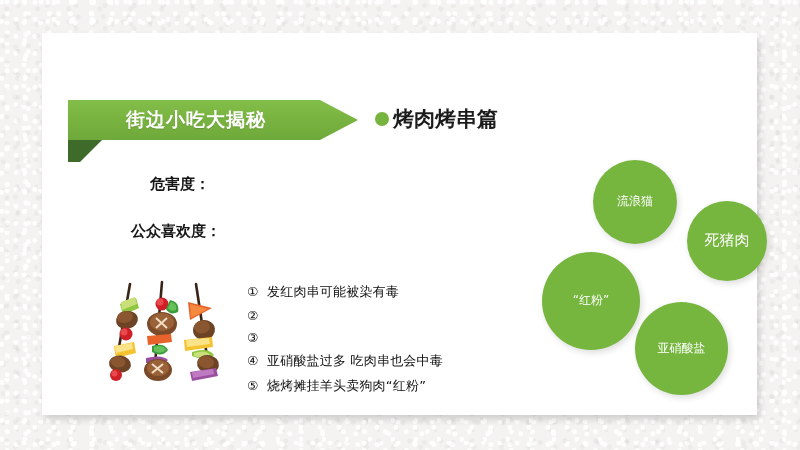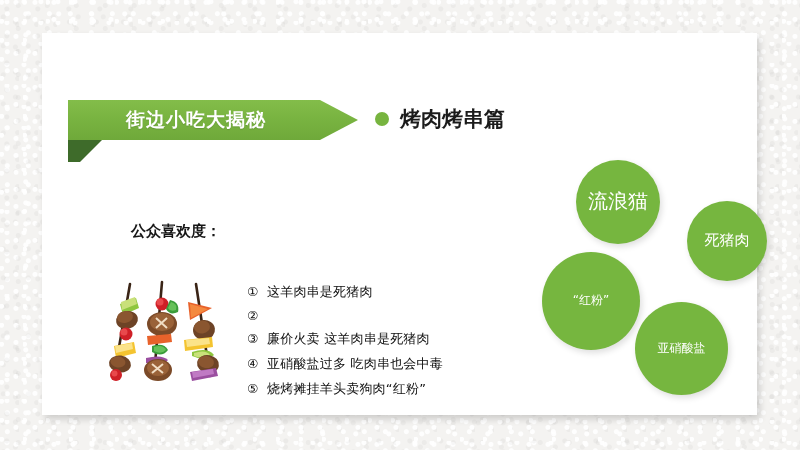--- a/index.html
+++ b/index.html
@@ -56,7 +56,7 @@
   }
 
   
-  #subtitle-row{position:absolute;left:333px;top:72px;display:flex;align-items:center;gap:11px;}
+  #subtitle-row{position:absolute;left:333px;top:72px;display:flex;align-items:center;gap:4px;}
   #subtitle-dot{width:14px;height:14px;border-radius:50%;background:#77b43f;flex:none;}
   #subtitle-text{font-size:21px;color:#1b1b1b;font-weight:bold;white-space:nowrap;}
 

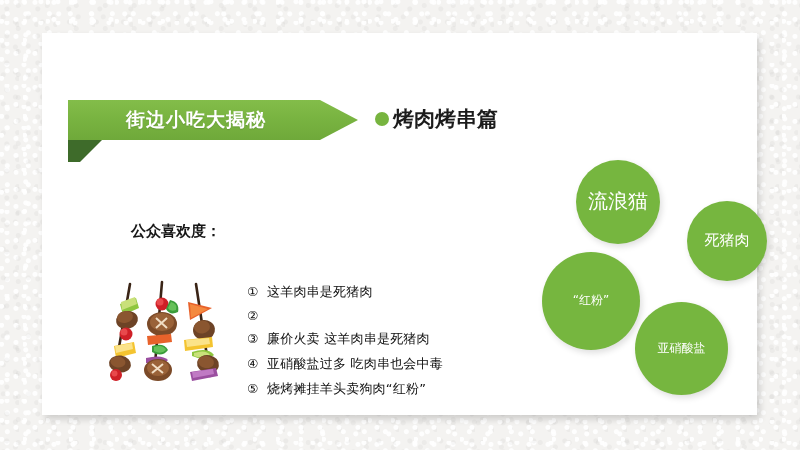--- a/index.html
+++ b/index.html
@@ -134,6 +134,16 @@
     <span id="subtitle-text">烤肉烤串篇</span>
   </div>
 
+  <div class="metric-row" id="row-harm">
+    <span class="metric-label">危害度：</span>
+    <span class="figs" id="figs-harm">
+        <span class="fig orange"><span class="head"></span><span class="body"></span></span>
+        <span class="fig orange"><span class="head"></span><span class="body"></span></span>
+        <span class="fig orange"><span class="head"></span><span class="body"></span></span>
+        <span class="fig orange"><span class="head"></span><span class="body"></span></span>
+        <span class="fig orange"><span class="head"></span><span class="body"></span></span>
+      </span>
+  </div>
 
   <div class="metric-row" id="row-like">
     <span class="metric-label">公众喜欢度：</span>

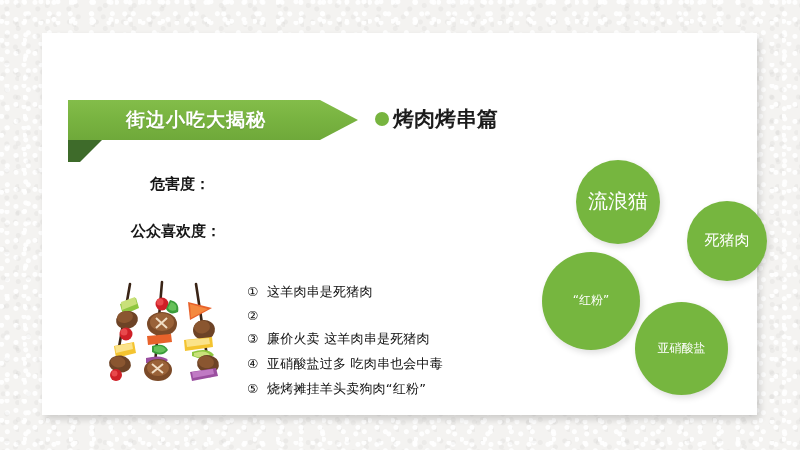--- a/index.html
+++ b/index.html
@@ -110,7 +110,7 @@
     display:flex;align-items:center;justify-content:center;
     color:#ffffff;text-align:center;line-height:1.28;
   }
-  #bubble-0{left:534px;top:127px;width:84px;height:84px;font-size:20px;}
+  #bubble-0{left:551px;top:127px;width:84px;height:84px;font-size:12px;}
   #bubble-1{left:645px;top:168px;width:80px;height:80px;font-size:15px;}
   #bubble-2{left:500px;top:219px;width:98px;height:98px;font-size:12px;}
   #bubble-3{left:593px;top:269px;width:93px;height:93px;font-size:12px;}

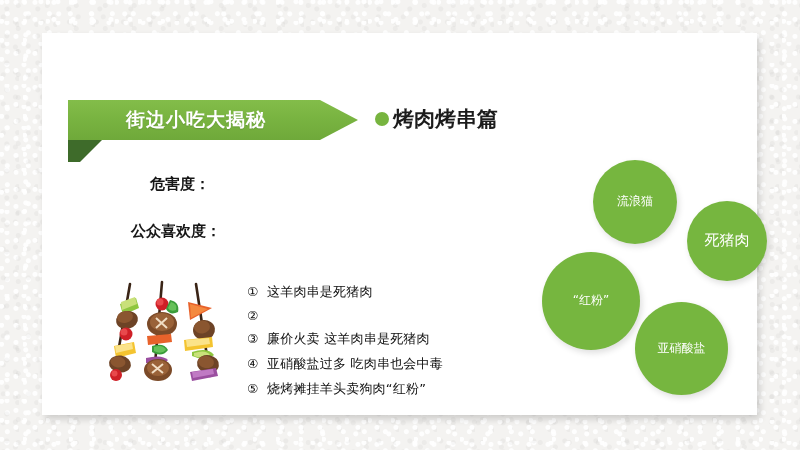--- a/index.html
+++ b/index.html
@@ -213,7 +213,7 @@
   <div id="list">
       <div class="list-item">
         <span class="list-num">①</span>
-        <span class="list-text">这羊肉串是死猪肉</span>
+        <span class="list-text">发红肉串可能被染有毒</span>
       </div>
       <div class="list-item">
         <span class="list-num">②</span>

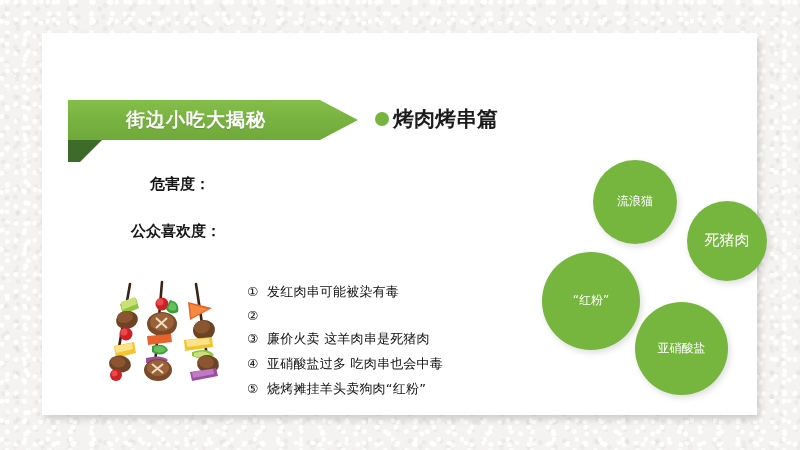--- a/index.html
+++ b/index.html
@@ -220,7 +220,6 @@
       </div>
       <div class="list-item">
         <span class="list-num">③</span>
-        <span class="list-text">廉价火卖  这羊肉串是死猪肉</span>
       </div>
       <div class="list-item">
         <span class="list-num">④</span>

